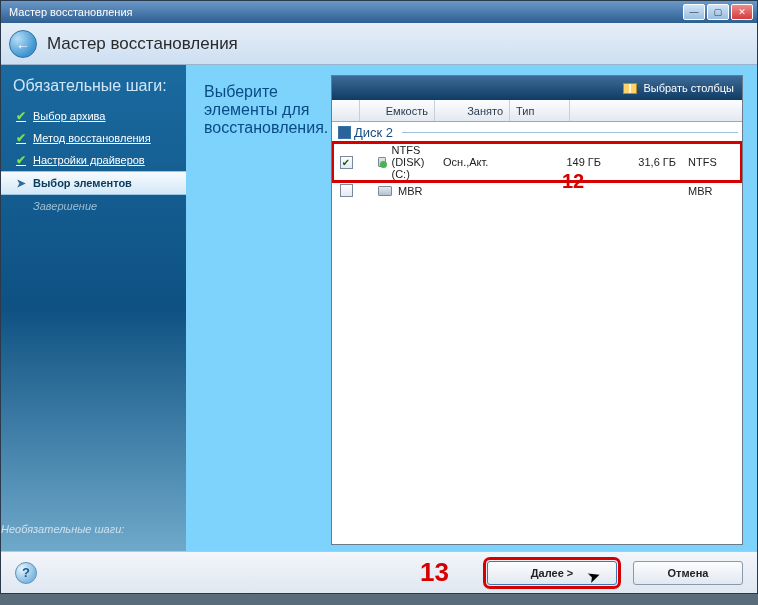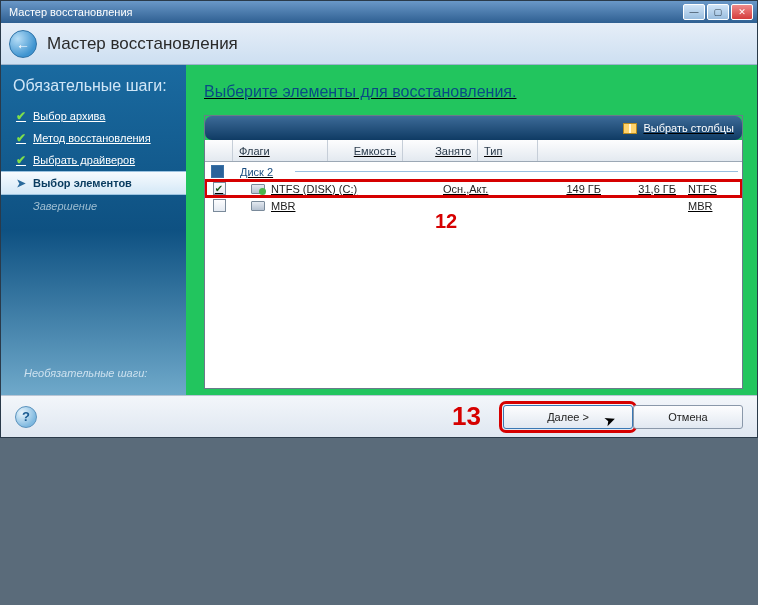--- a/index.html
+++ b/index.html
@@ -10,9 +10,9 @@
     background: #5a6b7a;
   }
   .outer {
-    width: 758px; height: 438px;
+    width: 758px; height: 594px;
     border: 1px solid #2a3a4a;
-    background: #22c55e;
+    background: #7dd3fc;
     display: flex; flex-direction: column;
   }
   

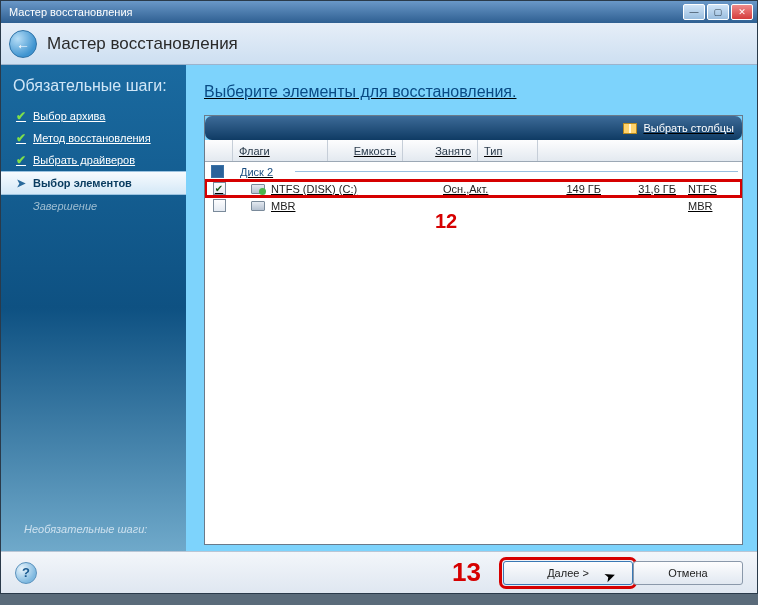--- a/index.html
+++ b/index.html
@@ -111,10 +111,9 @@
   }
   
   .main {
-    flex: 1; display: flex; flex-direction: column;
+    flex: 1; display: flex; 
     padding: 10px 14px 6px 18px;
     min-width: 0;
-    text-decoration: underline;
   }
   .main-title {
     color: #0a4b84; font-size: 16px;

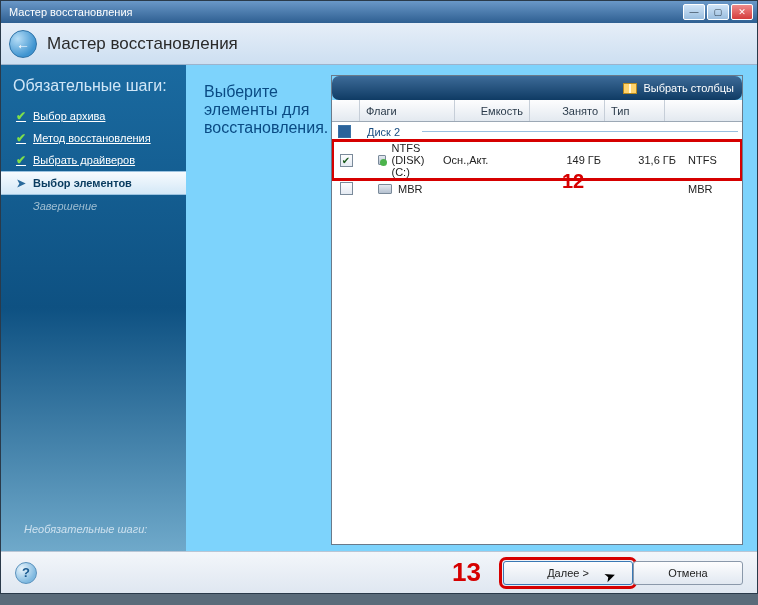--- a/index.html
+++ b/index.html
@@ -130,7 +130,6 @@
     display: flex; align-items: center; justify-content: flex-end;
     padding: 0 8px; color: #fff; font-size: 11px;
     gap: 6px;
-    border-radius: 7px;
   }
   .grid-head {
     height: 22px;

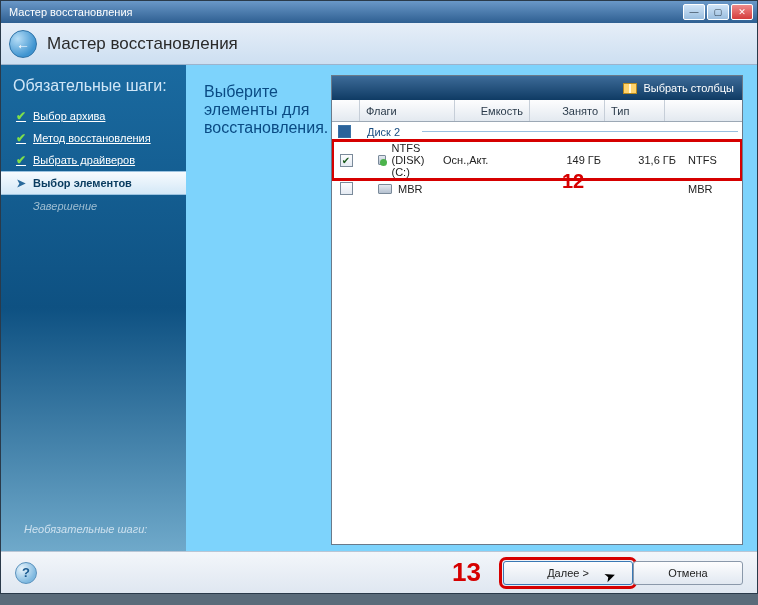--- a/index.html
+++ b/index.html
@@ -301,7 +301,6 @@
         </div>
         <div class="grid-head">
           <div class="gh col-chk"></div>
-          <div class="gh col-flags">Флаги</div>
           <div class="gh col-cap">Емкость</div>
           <div class="gh col-used">Занято</div>
           <div class="gh col-type">Тип</div>

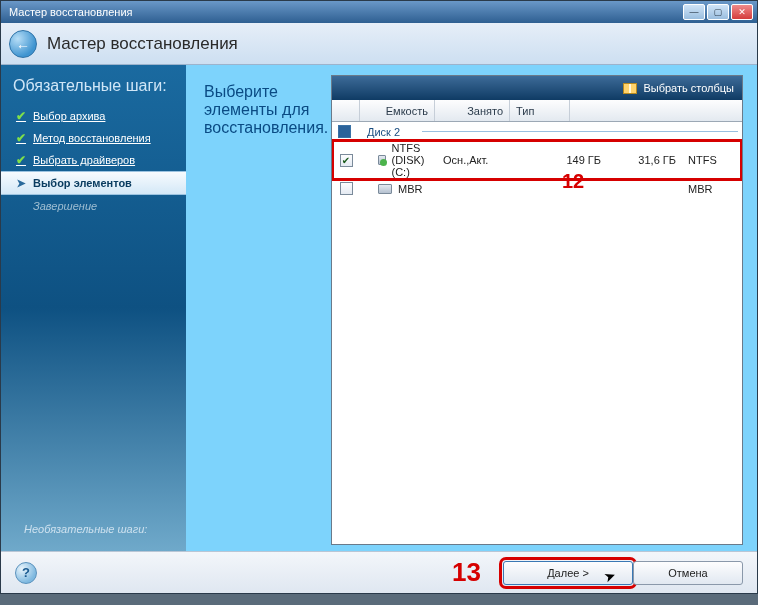--- a/index.html
+++ b/index.html
@@ -149,9 +149,9 @@
   }
   .disk-row {
     display: flex; align-items: center;
-    color: #1a4d80; font-size: 11px;
+    color: #1a4d80; font-size: 13px;
     padding: 3px 4px 2px 6px;
-    gap: 16px;
+    gap: 3px;
   }
   .disk-row .line {
     flex: 1; height: 1px; background: #9abfdf; margin-left: 6px;

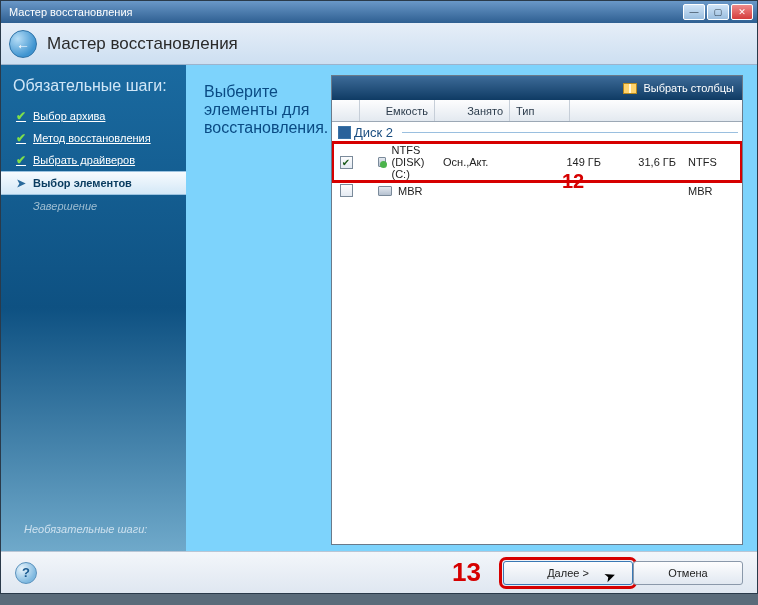--- a/index.html
+++ b/index.html
@@ -277,7 +277,7 @@
       </div>
       <div class="side-item">
         <span class="tick">✔</span>
-        <span>Выбрать драйверов</span>
+        <span>Настройки драйверов</span>
       </div>
       <div class="side-item active no-ul">
         <span class="arrow-right">➤</span>

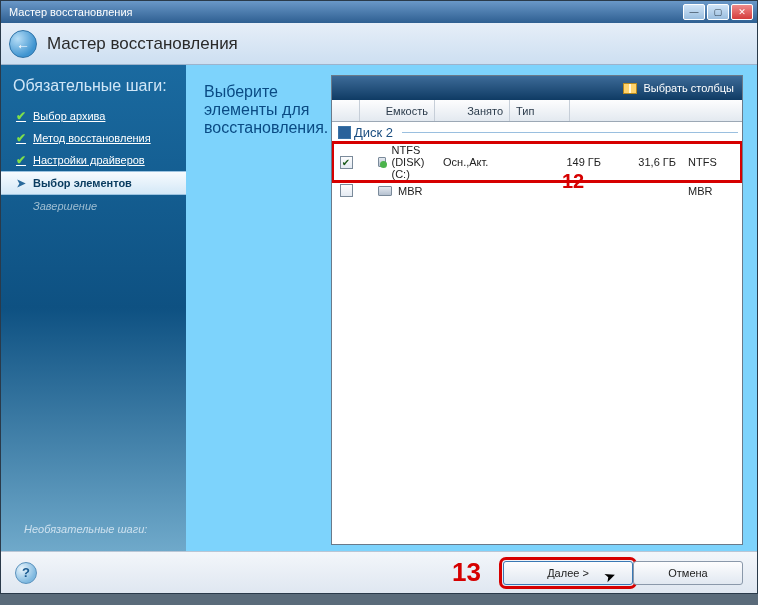--- a/index.html
+++ b/index.html
@@ -96,7 +96,7 @@
   }
   .side-opt {
     margin-top: auto;
-    padding: 10px 23px 16px;
+    padding: 10px 0 16px;
     color: #cde1ef; font-style: italic; font-size: 11px;
   }
   .tick {

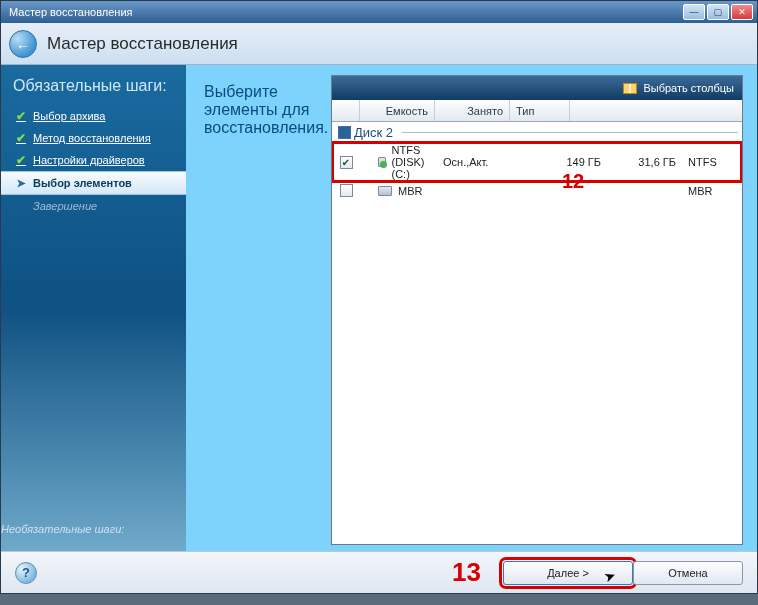--- a/index.html
+++ b/index.html
@@ -225,8 +225,9 @@
     padding: 0 16px;
     display: inline-flex; align-items: center; justify-content: center;
     font-size: 11px; color: #222;
-    margin-left: 0;
+    margin-left: 16px;
     position: relative;
+    font-weight: bold;
   }
   .btn.primary { min-width: 130px; }
   .btn.primary-outline { outline: 3px solid #d60000; outline-offset: 1px; border: 1px solid #3a78b4; }

